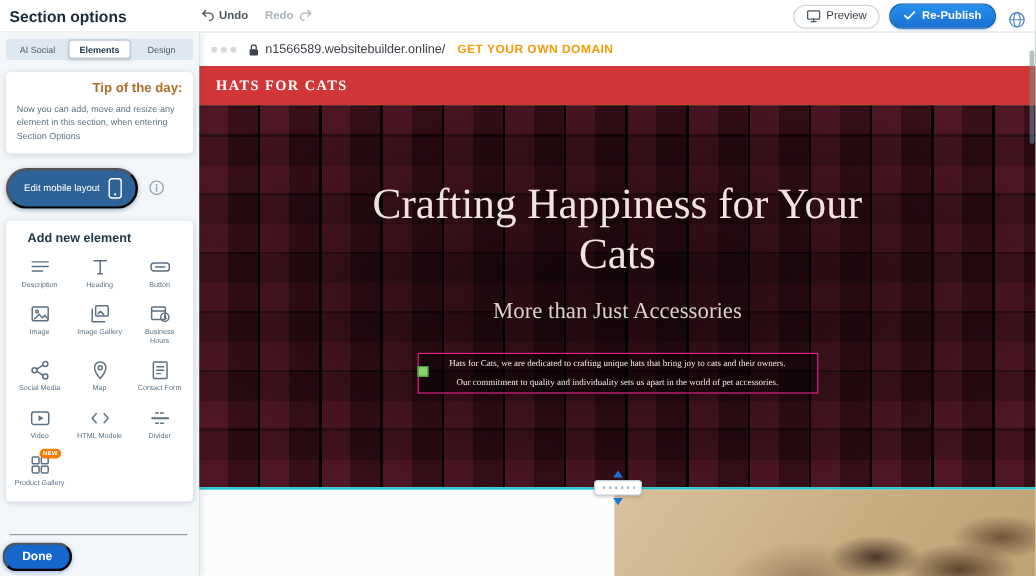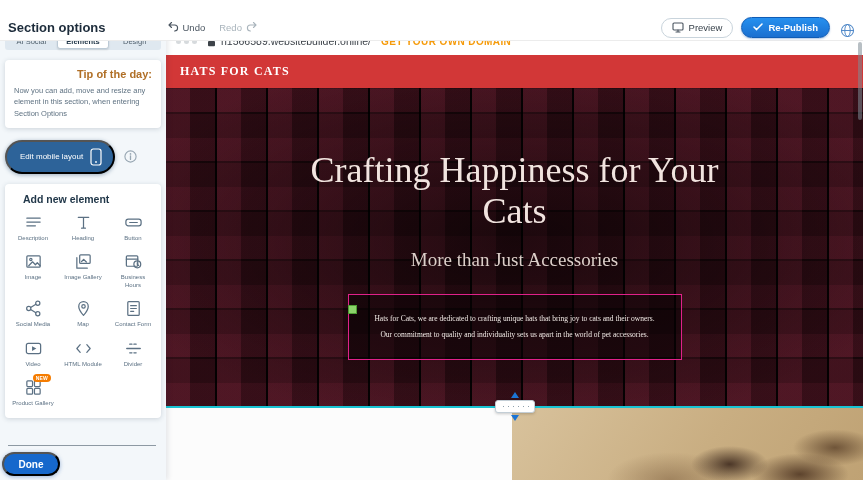--- a/index.html
+++ b/index.html
@@ -8,7 +8,7 @@
          font-family:"Liberation Sans",sans-serif;-webkit-font-smoothing:antialiased;}
 
   
-  .topbar{position:absolute;top:14px;left:0;right:0;height:27px;background:#fff;z-index:30;
+  .topbar{position:absolute;top:0;left:0;right:0;height:27px;background:#fff;z-index:30;
           display:flex;align-items:center;padding:0 8px;border-bottom:1px solid #ececec;}
   .tb-title{font-size:13px;font-weight:700;color:#1c2b3a;}
   .history{display:flex;align-items:flex-start;gap:14px;margin-left:62px;}

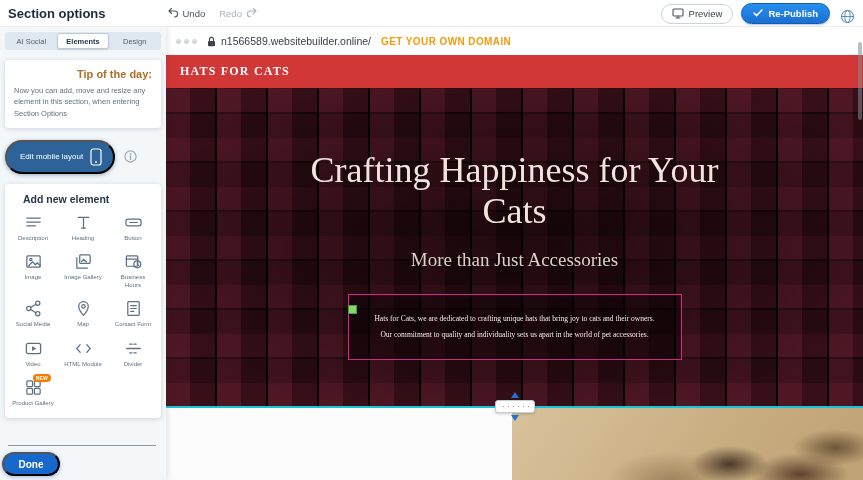--- a/index.html
+++ b/index.html
@@ -11,7 +11,7 @@
   .topbar{position:absolute;top:0;left:0;right:0;height:27px;background:#fff;z-index:30;
           display:flex;align-items:center;padding:0 8px;border-bottom:1px solid #ececec;}
   .tb-title{font-size:13px;font-weight:700;color:#1c2b3a;}
-  .history{display:flex;align-items:flex-start;gap:14px;margin-left:62px;}
+  .history{display:flex;align-items:flex-start;gap:14px;margin-left:62px;font-weight:bold;}
   .hist-btn{display:flex;align-items:center;gap:4px;font-size:9.5px;color:#4a5560;cursor:pointer;}
   .hist-btn.disabled{color:#a9b4bc;}
   .tb-right{margin-left:auto;display:flex;align-items:flex-end;gap:8px;}

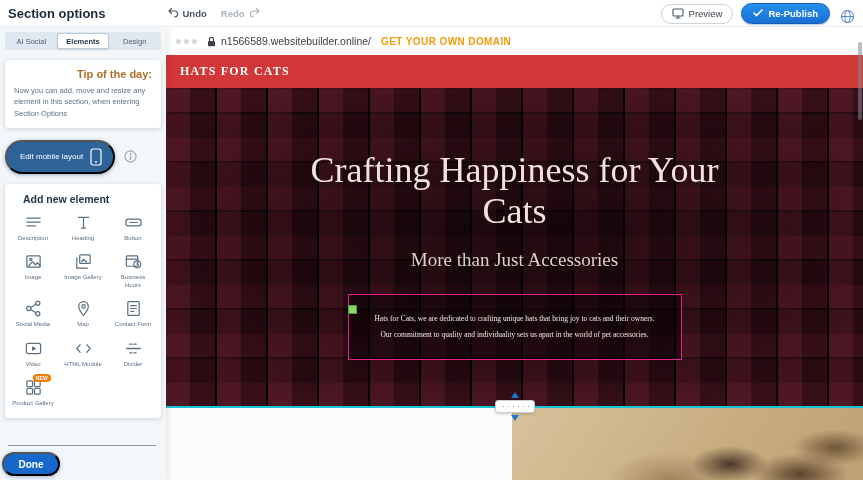--- a/index.html
+++ b/index.html
@@ -74,7 +74,7 @@
            line-height:1.13;width:450px;margin:0 auto;cursor:pointer;}
   .hero-sub{font-family:"Liberation Serif",serif;font-size:19px;color:#dccfc9;margin-top:18px;cursor:pointer;}
   .hero-textbox{position:relative;width:334px;margin:23px auto 0;border:1px solid #e0218a;
-                background:rgba(8,2,4,.5);padding:16px 6px;cursor:pointer;}
+                background:rgba(8,2,4,.5);padding:0 6px;cursor:pointer;}
   .hero-body{display:block;font-family:"Liberation Serif",serif;font-size:7.5px;color:#f2ebe7;line-height:16px;}
   .green-handle{position:absolute;left:-1px;top:10px;width:9px;height:9px;background:#8bd36a;
                 border:1px solid #4e9e33;cursor:grab;}

